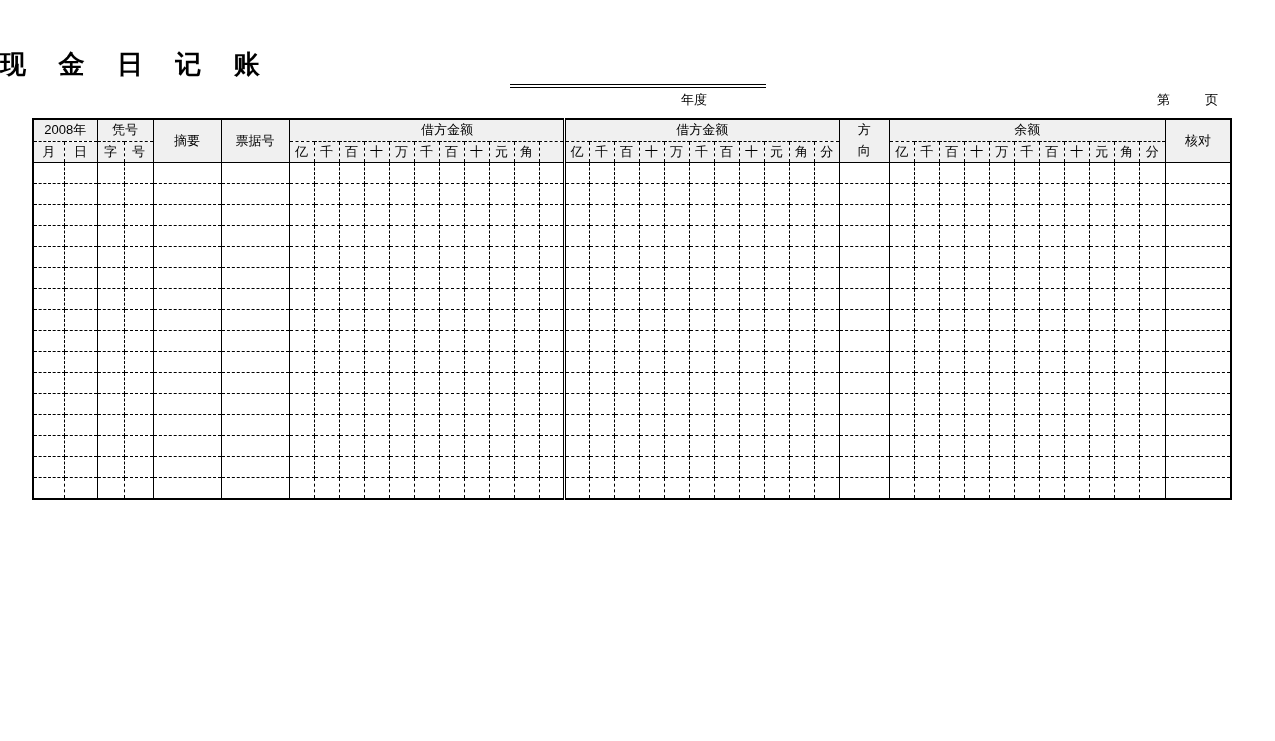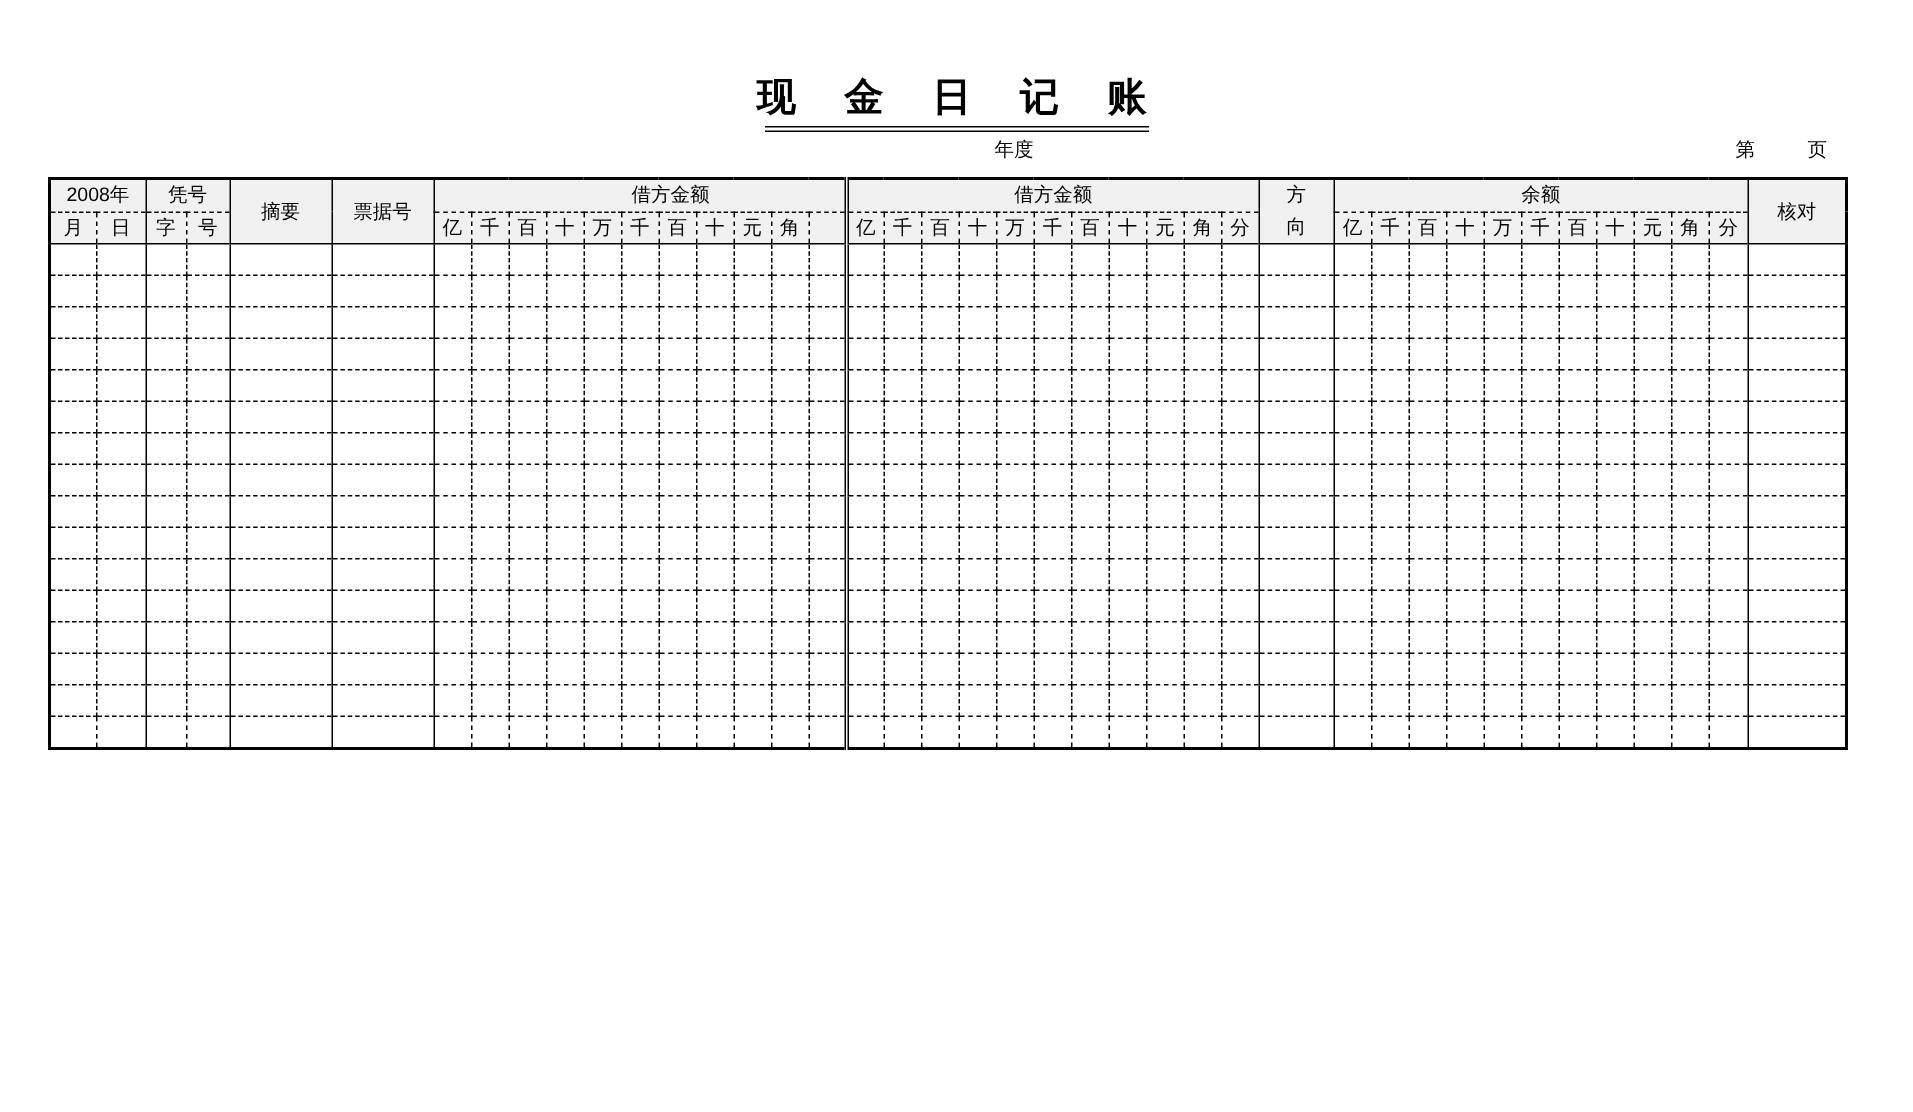--- a/index.html
+++ b/index.html
@@ -18,7 +18,6 @@
     top: 47px;
     left: 0;
     width: 100%;
-    text-align: center;
     font-size: 26px;
     font-weight: bold;
     letter-spacing: 6px;

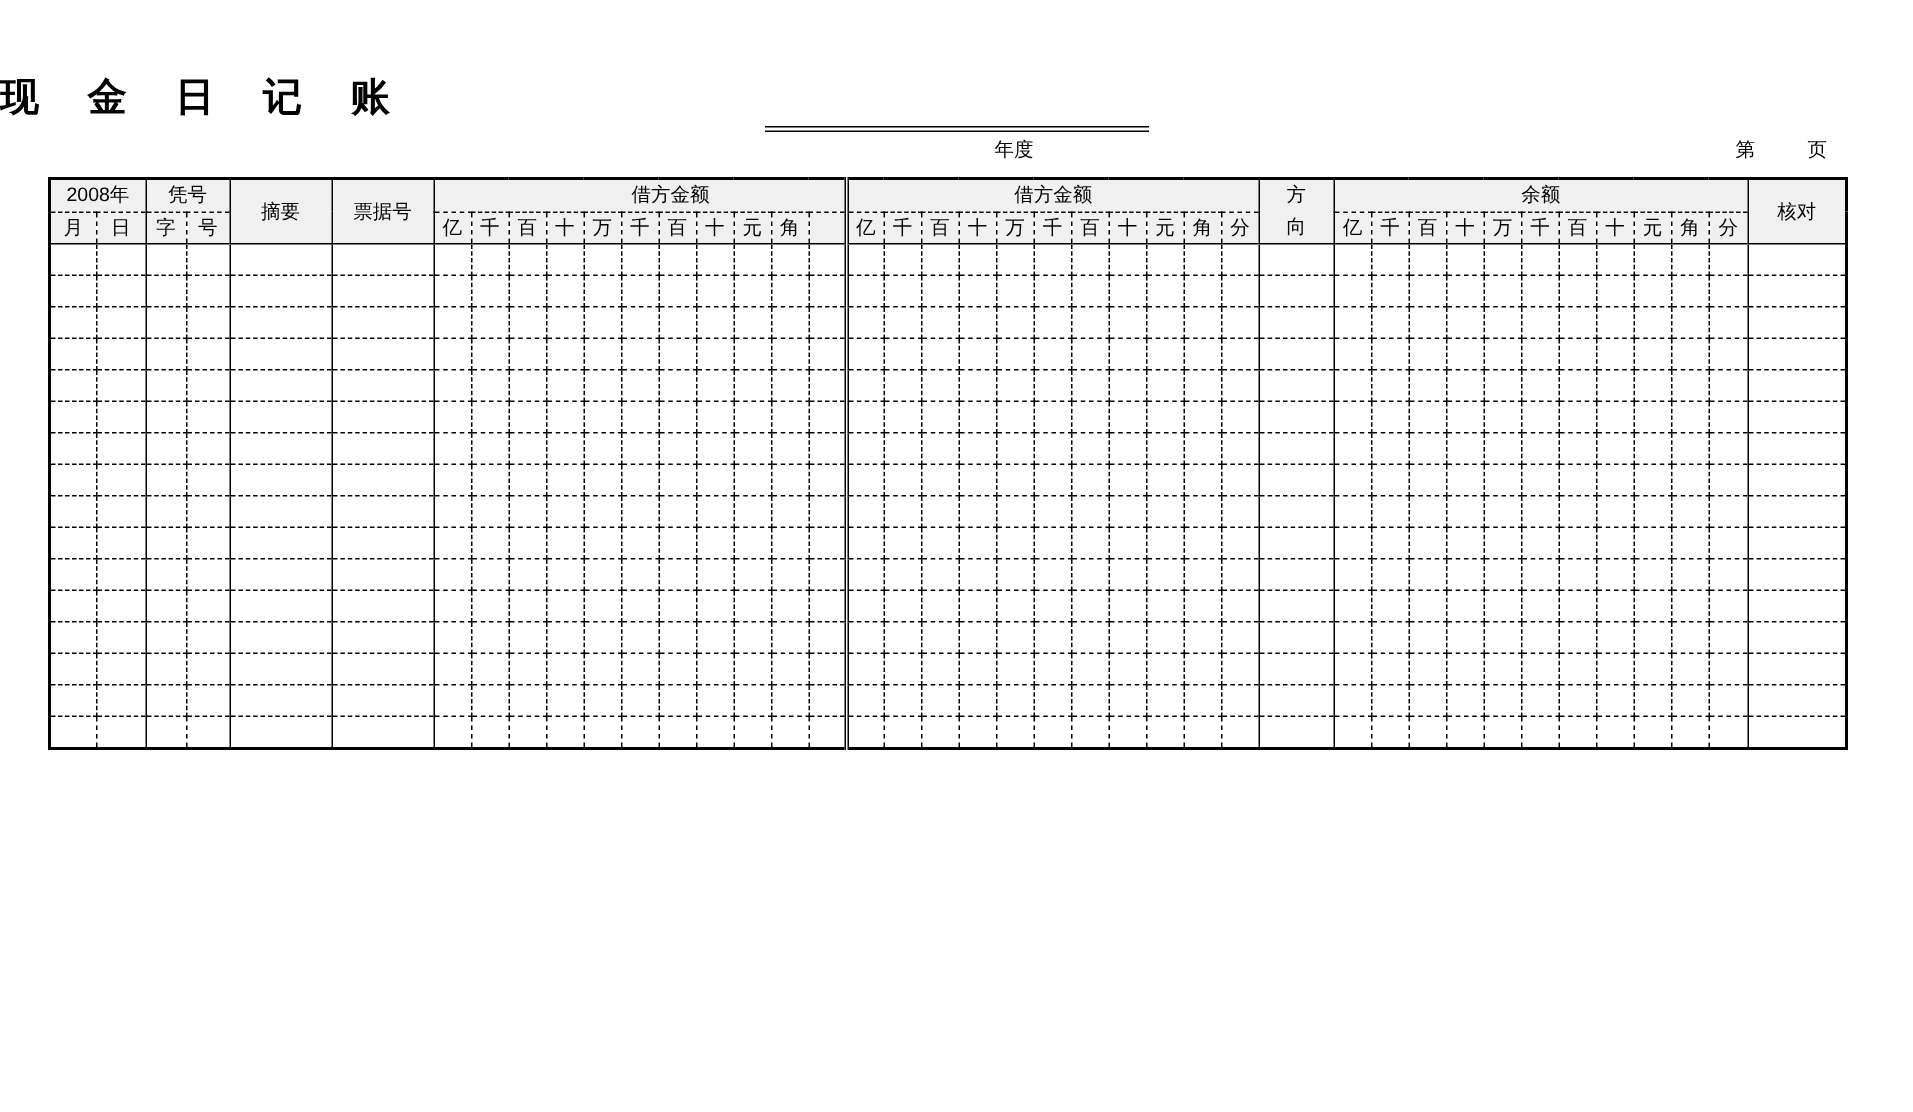--- a/index.html
+++ b/index.html
@@ -35,7 +35,7 @@
   .year-label {
     position: absolute;
     top: 91px;
-    left: 663px;
+    left: 681px;
     font-size: 13px;
   }
   .page-marker {

